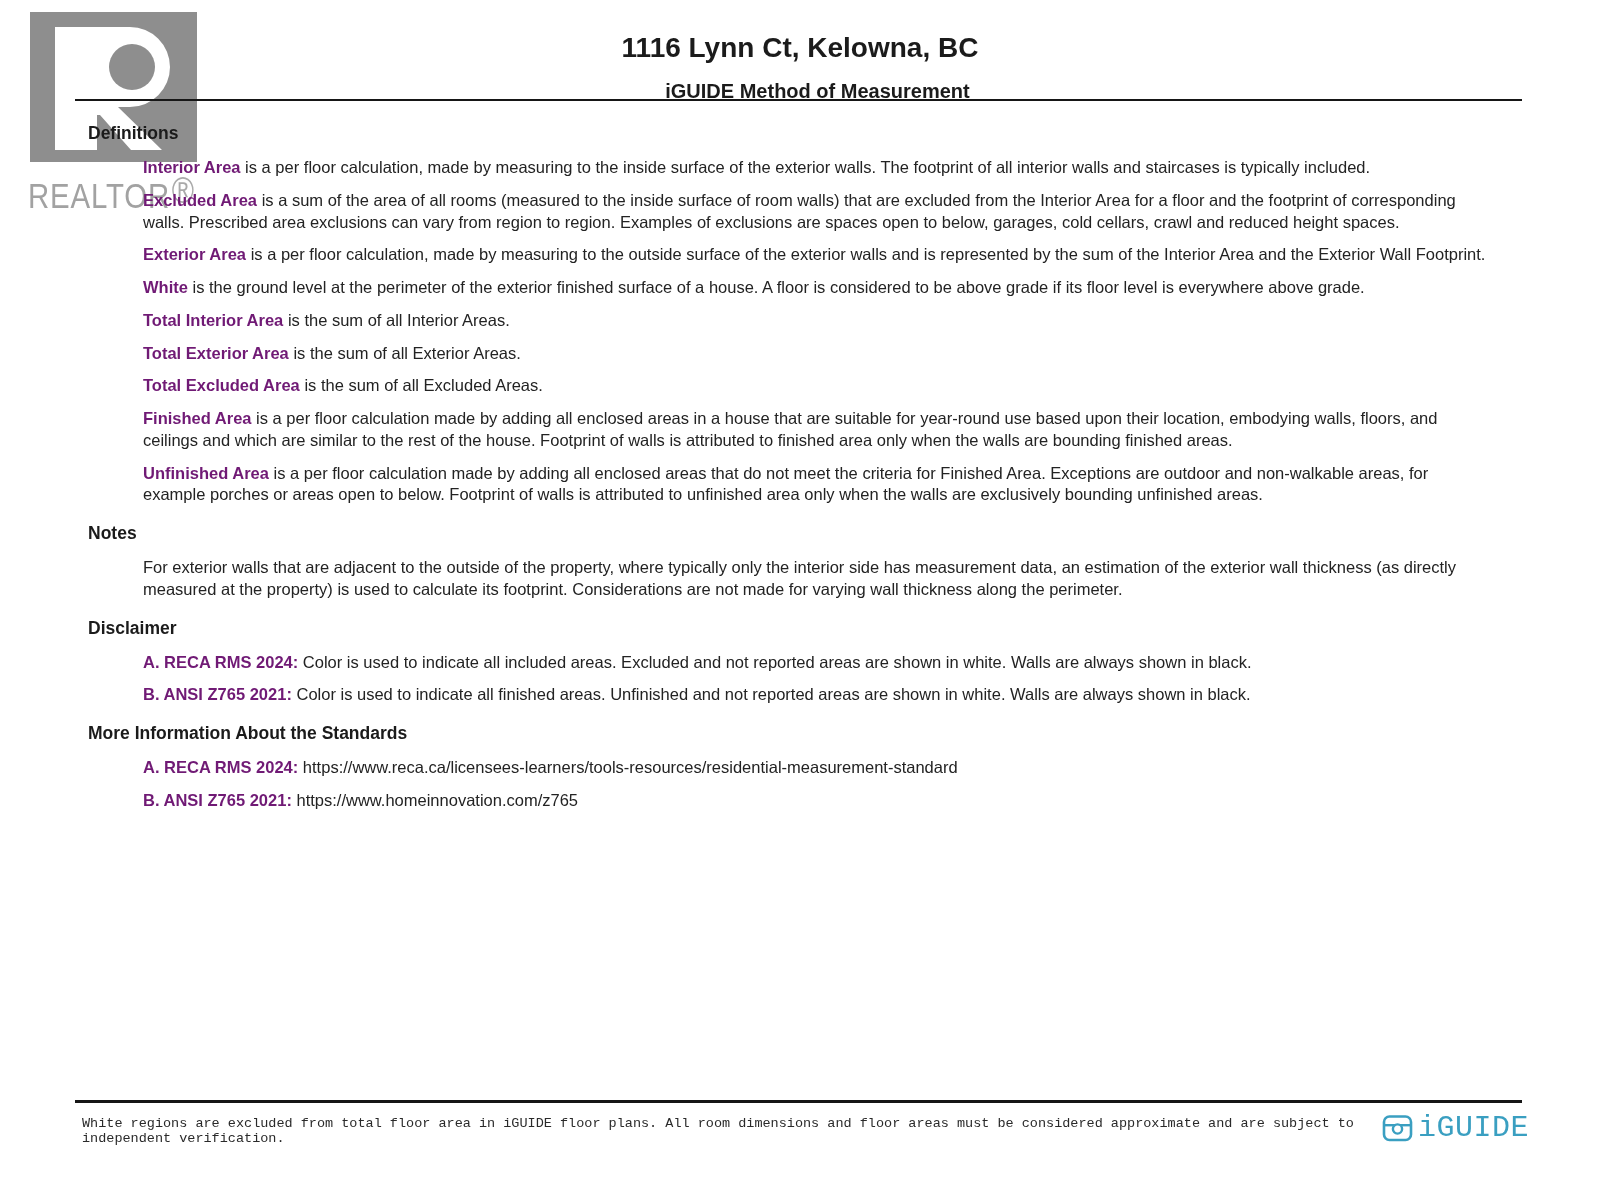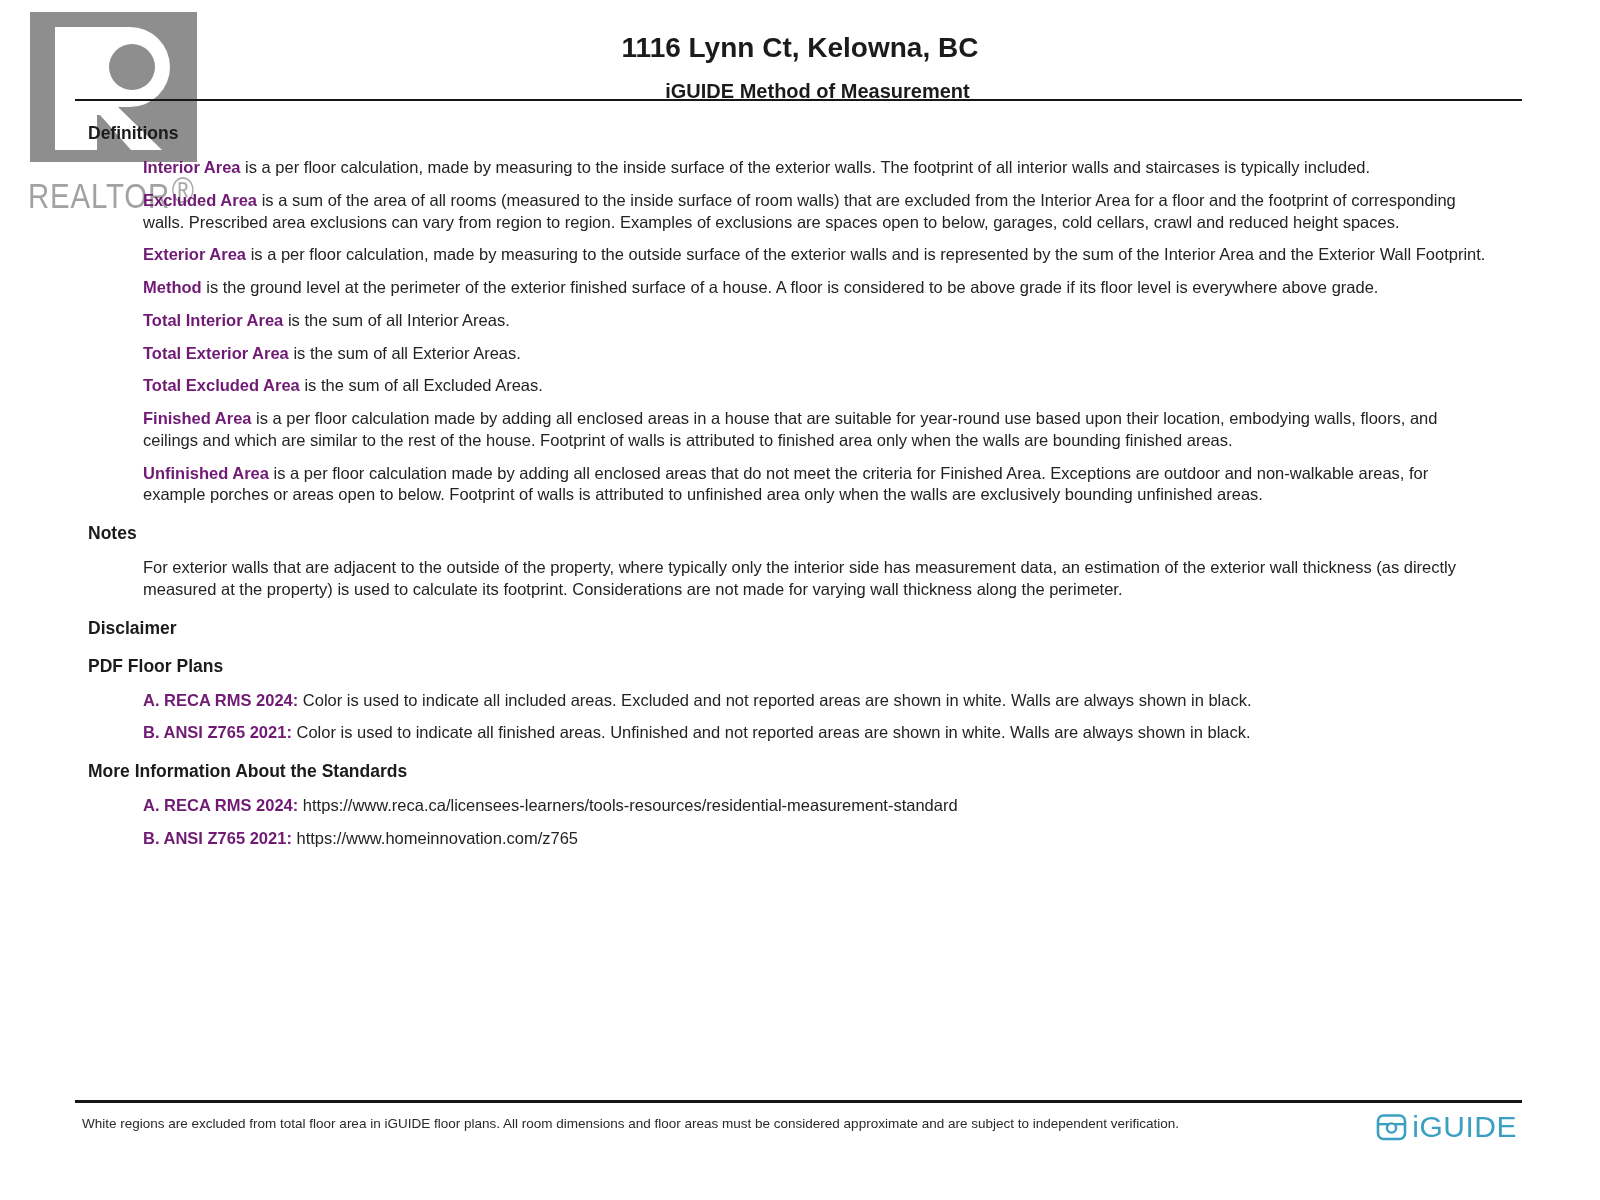--- a/index.html
+++ b/index.html
@@ -95,7 +95,7 @@
 
     <p><b>Exterior Area</b> <span>is a per floor calculation, made by measuring to the outside surface of the exterior walls and is represented by the sum of the Interior Area and the Exterior Wall Footprint.</span></p>
 
-    <p><b>Method</b> <span>is the ground level at the perimeter of the exterior finished surface of a house. A floor is considered to be above grade if its floor level is everywhere above grade.</span></p>
+    <p><b>White</b> <span>is the ground level at the perimeter of the exterior finished surface of a house. A floor is considered to be above grade if its floor level is everywhere above grade.</span></p>
 
     <p><b>Total Interior Area</b> <span>is the sum of all Interior Areas.</span></p>
 

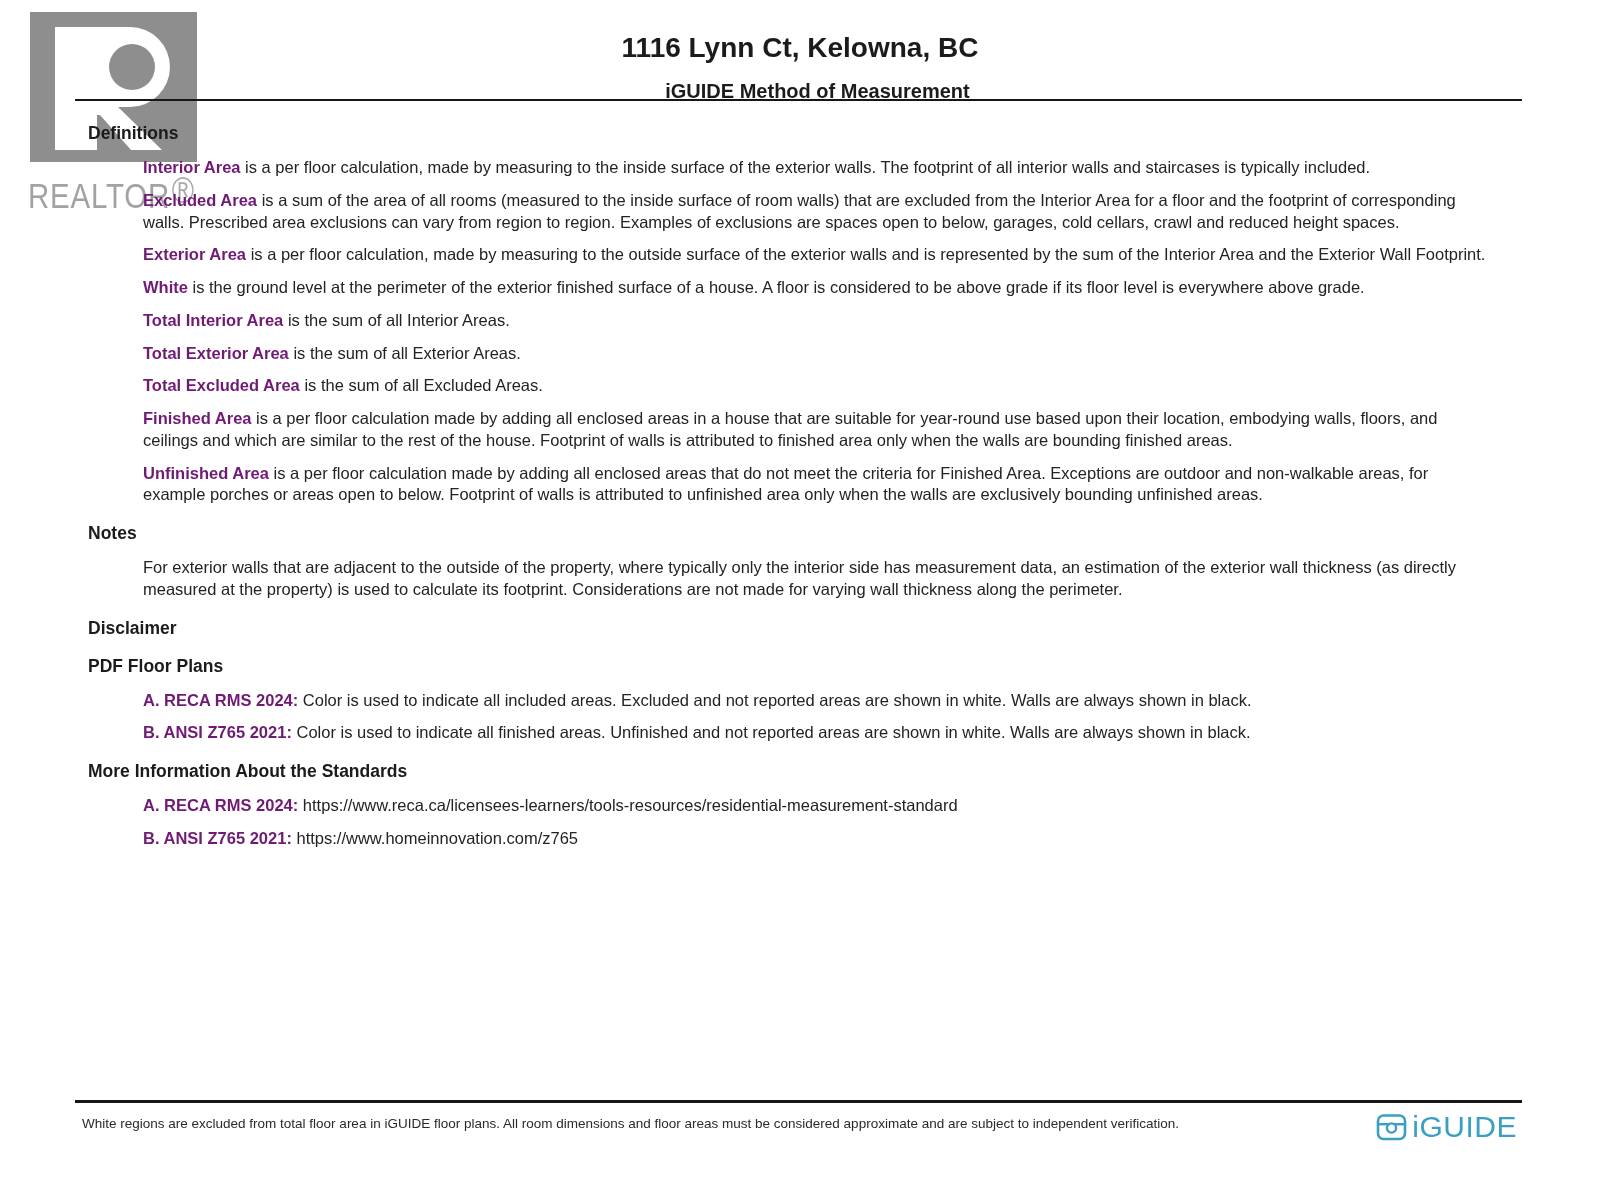--- a/index.html
+++ b/index.html
@@ -112,7 +112,6 @@
 
     <h3>Disclaimer</h3>
 
-    <h3>PDF Floor Plans</h3>
 
     <p><b>A. RECA RMS 2024:</b> <span>Color is used to indicate all included areas. Excluded and not reported areas are shown in white. Walls are always shown in black.</span></p>
 

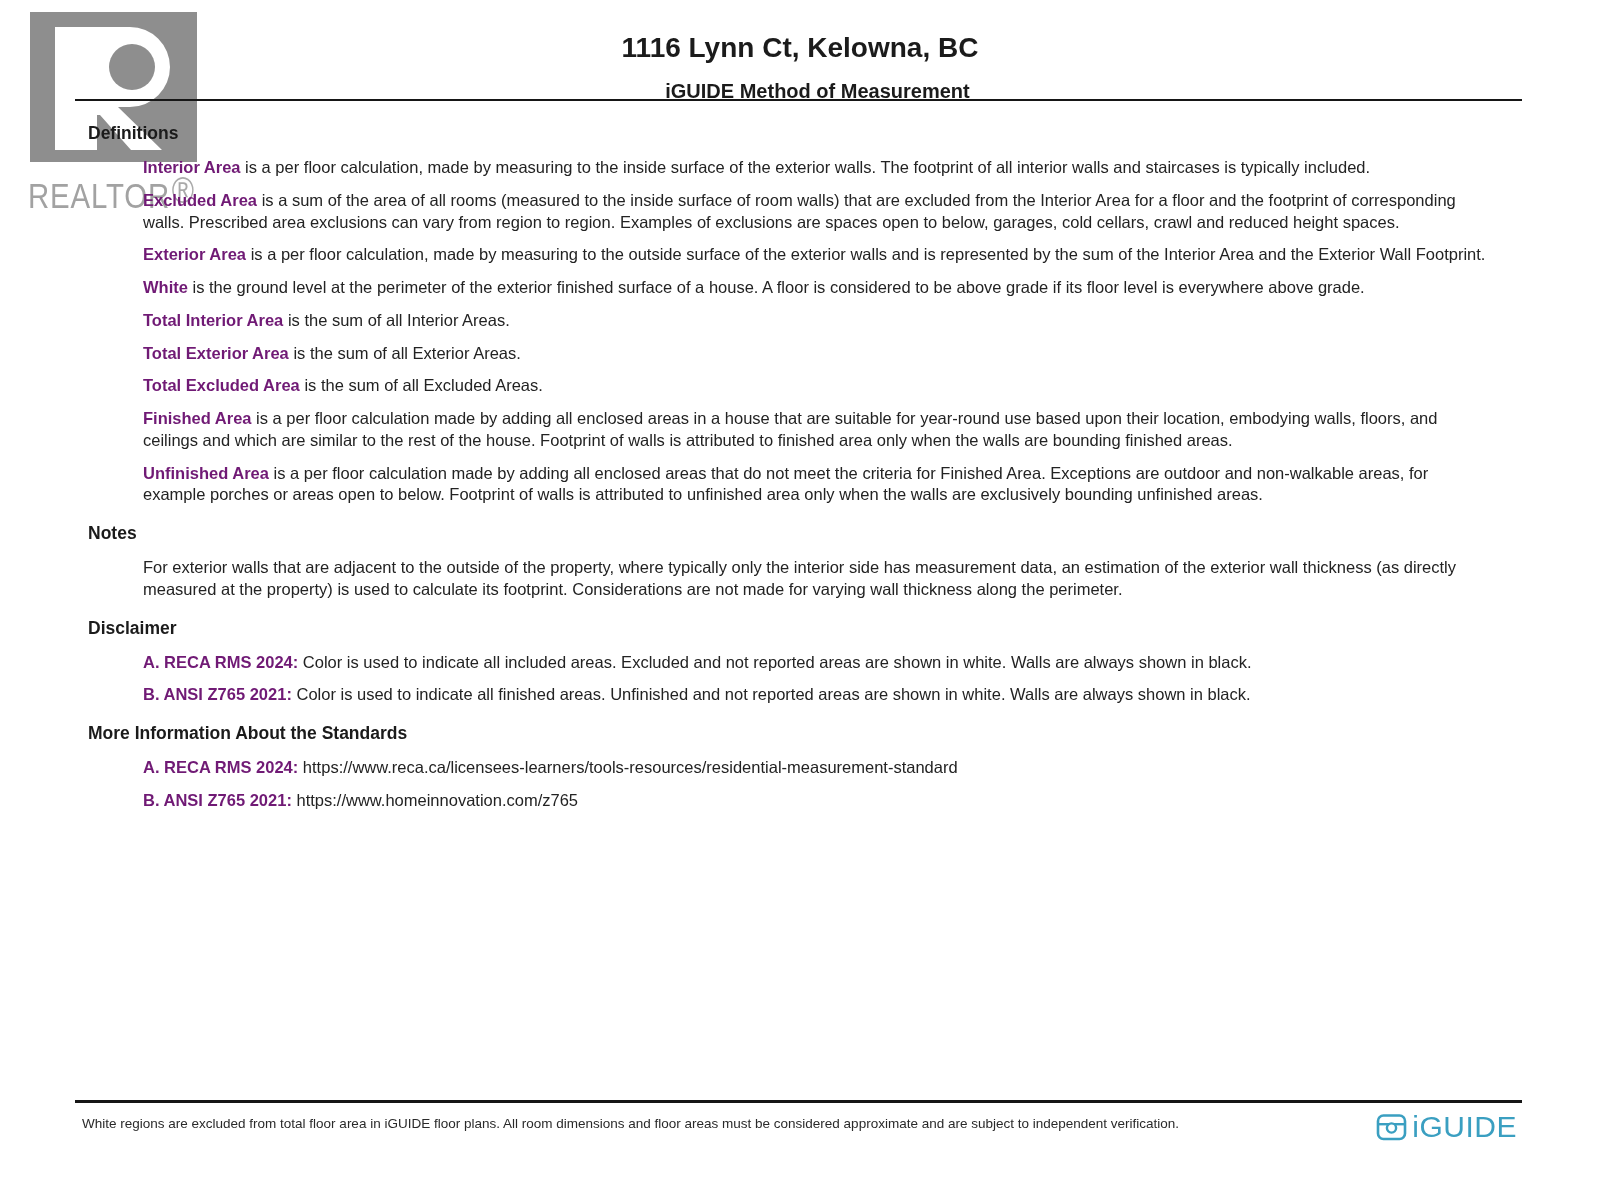--- a/index.html
+++ b/index.html
@@ -55,8 +55,8 @@
     background: #161616; z-index: 2;
   }
   .footer-row {
-    position: absolute; left: 82px; right: 83px; top: 1112px; z-index: 2;
-    display: flex; justify-content: space-between; align-items: flex-start;
+    position: absolute; left: 82px; right: 71px; top: 1112px; z-index: 2;
+    display: flex; justify-content: space-between; align-items: center; font-family: Liberation Mono, monospace;
   }
   .footer-note { font-size: 13.5px; color: #2a2a2a; padding-top: 4px; }
   .iguide-logo { display: flex; align-items: center; gap: 5px; margin-top: -2px; }

